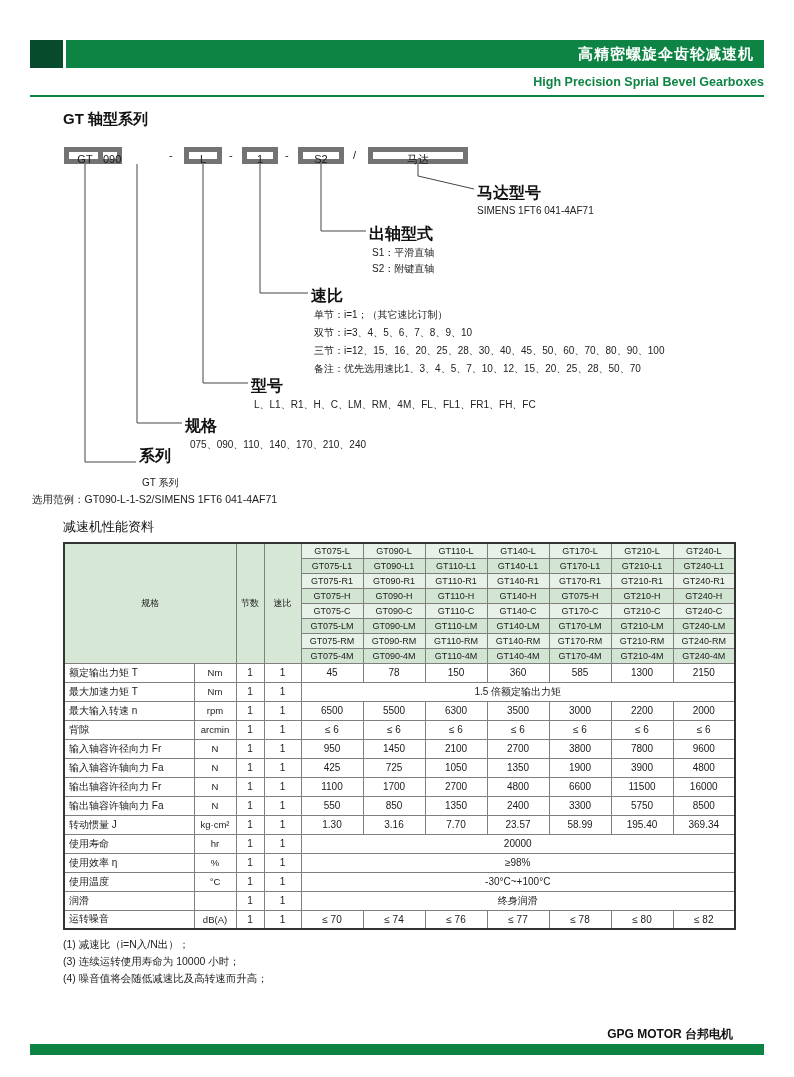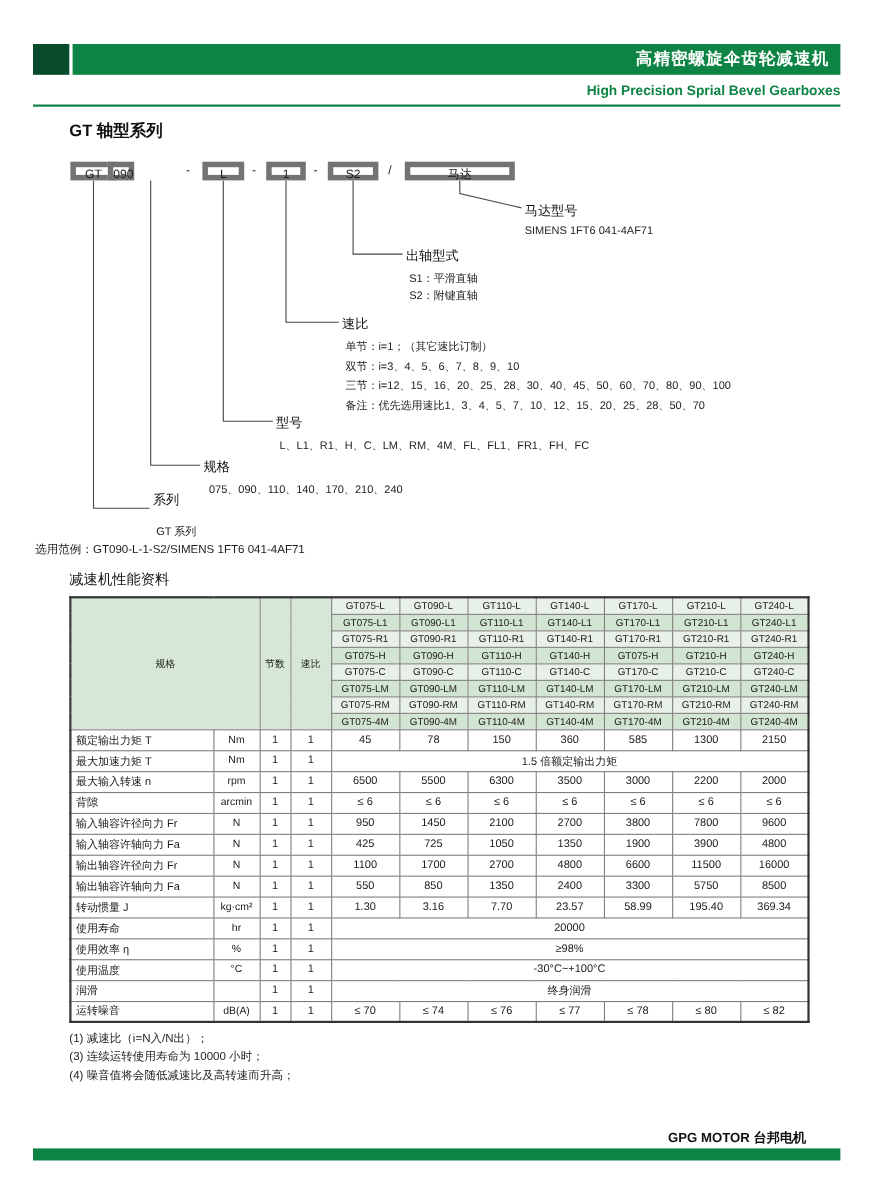--- a/index.html
+++ b/index.html
@@ -40,7 +40,7 @@
   .code-sep { position: absolute; top: 147px; font-size: 11px; line-height: 17px; }
   #sep1 { left: 169px; } #sep2 { left: 229px; } #sep3 { left: 285px; } #sep4 { left: 353px; }
 
-  .diag-title { position: absolute; font-size: 12px; font-weight: normal; color: #111; white-space: nowrap; }
+  .diag-title { position: absolute; font-size: 16px; font-weight: bold; color: #111; white-space: nowrap; }
   .diag-text  { position: absolute; font-size: 10px; color: #222; white-space: nowrap; }
   #lbl-motor  { left: 477px; top: 183px; }
   #txt-motor  { left: 477px; top: 205px; }

